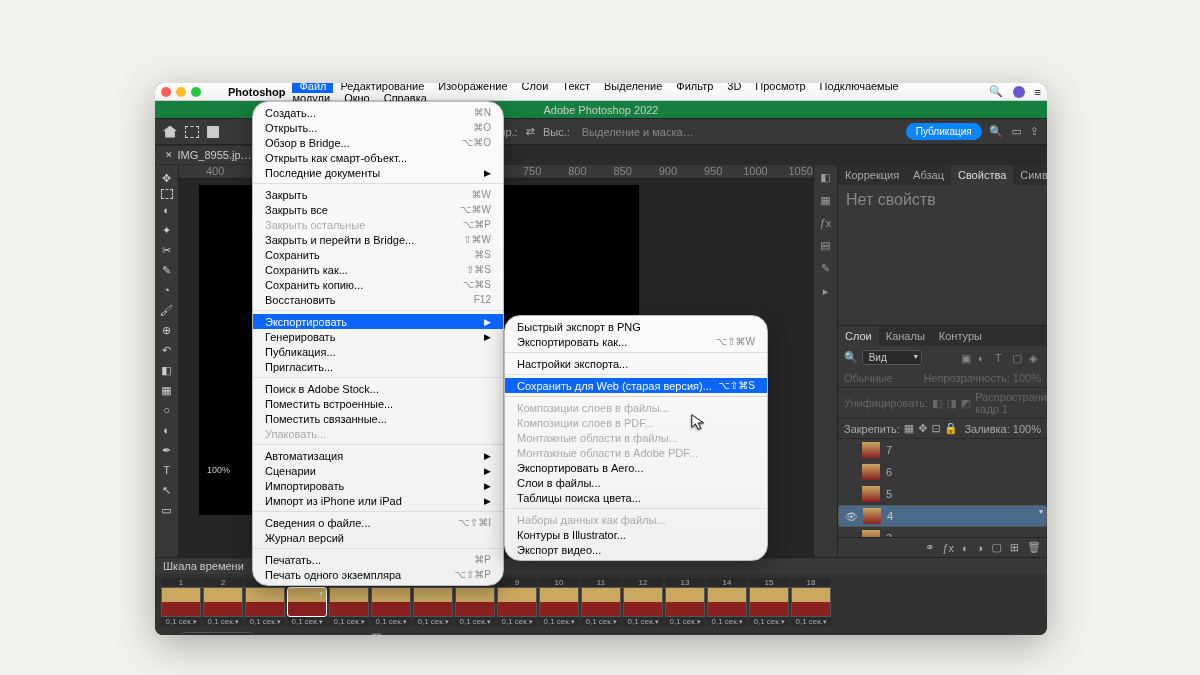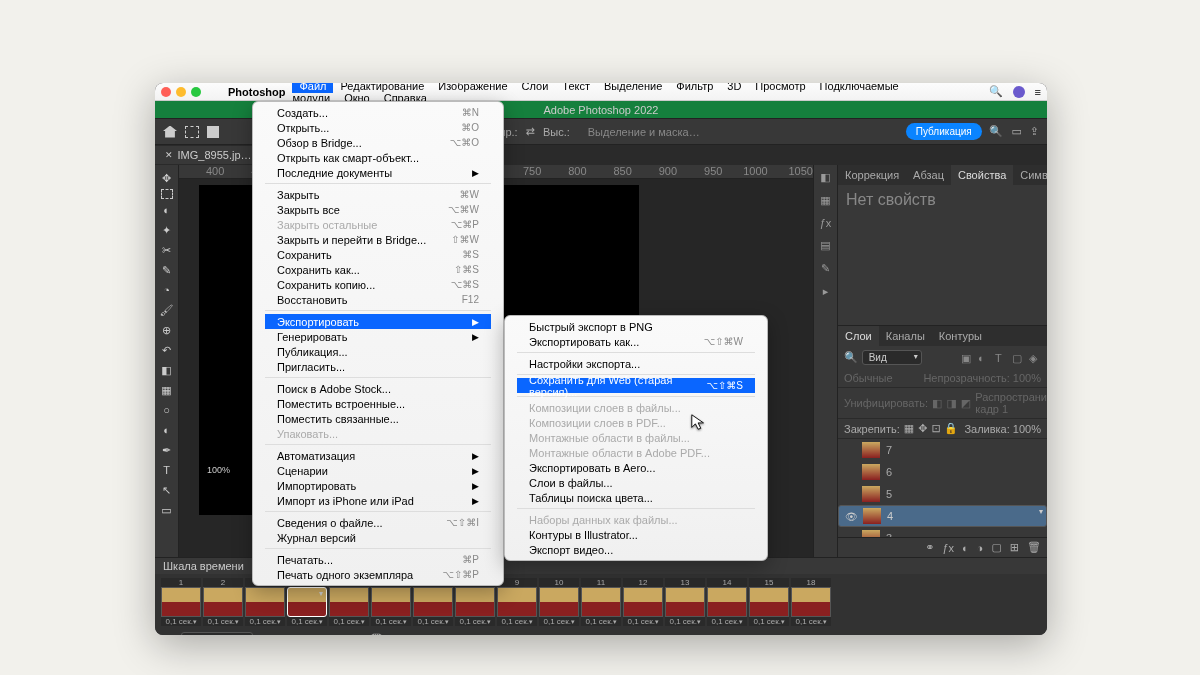--- a/index.html
+++ b/index.html
@@ -57,7 +57,7 @@
 .fdur{text-align:center;font-size:8px;color:#aaa;background:#2a2a2a}
 .tlctl{height:18px;display:flex;align-items:center;gap:8px;padding:0 8px;color:#aaa;font-size:10px}
 
-.menu { position:absolute; background:linear-gradient(#fafafa,#f0f0f0); border:1px solid #bbb; border-radius:6px; box-shadow:0 6px 20px rgba(0,0,0,.3); padding:3px 12px; }
+.menu { position:absolute; background:linear-gradient(#fafafa,#f0f0f0); border:1px solid #bbb; border-radius:16px; box-shadow:0 6px 20px rgba(0,0,0,.3); padding:3px 0; }
 .menu1 { left:97px; top:18px; width:252px; }
 .menu2 { left:349px; top:232px; width:264px; }
 .mitem { display:flex; padding:1px 12px; cursor:default; font-size:11px; justify-content:space-between; align-items:center; height:15px;}

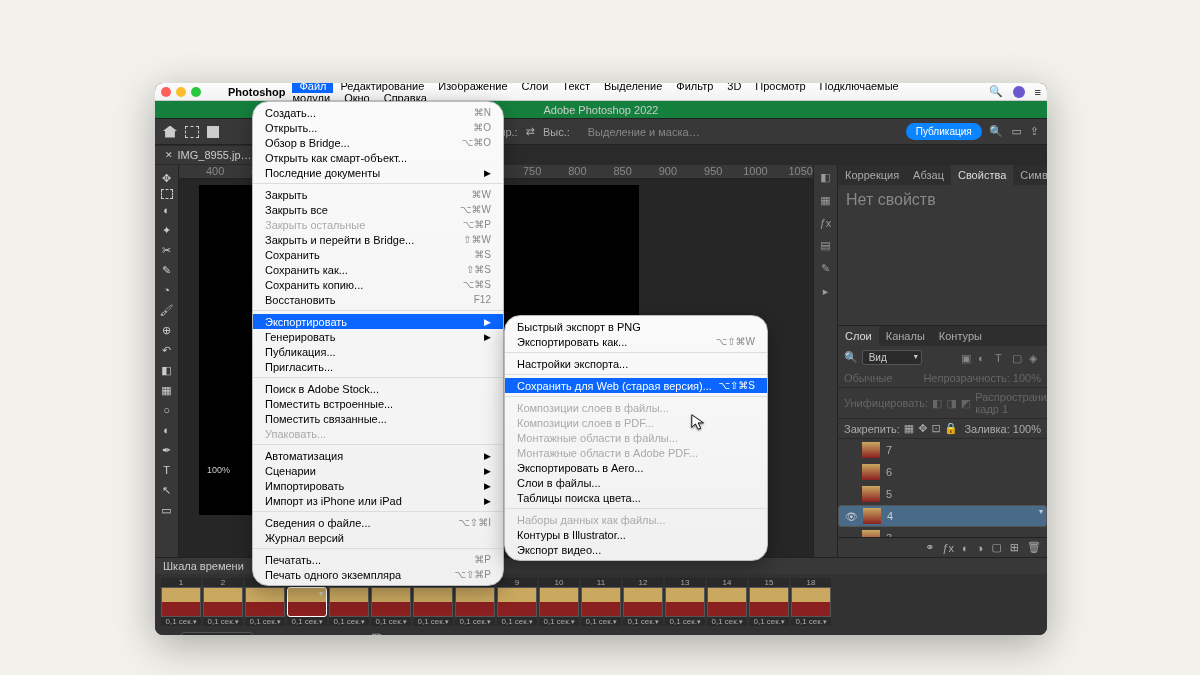--- a/index.html
+++ b/index.html
@@ -104,7 +104,7 @@
     <span>Шир.:</span>
     <span>⇄</span>
     <span>Выс.:</span>
-    <span style="margin-left:10px;color:#888">Выделение и маска…</span>
+    <span style="margin-left:4px;color:#888">Выделение и маска…</span>
     <span class="pub-btn">Публикация</span>
     <span>🔍</span>
     <span>▭</span>

